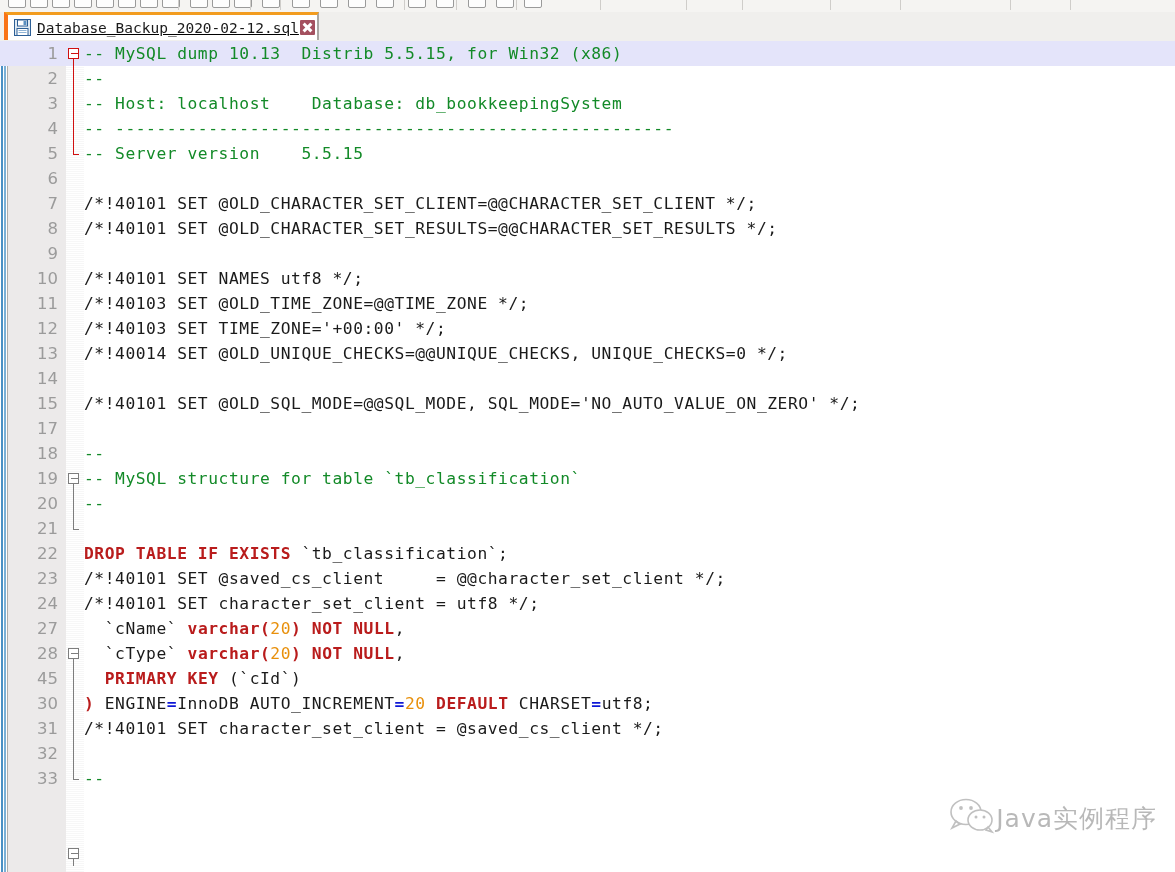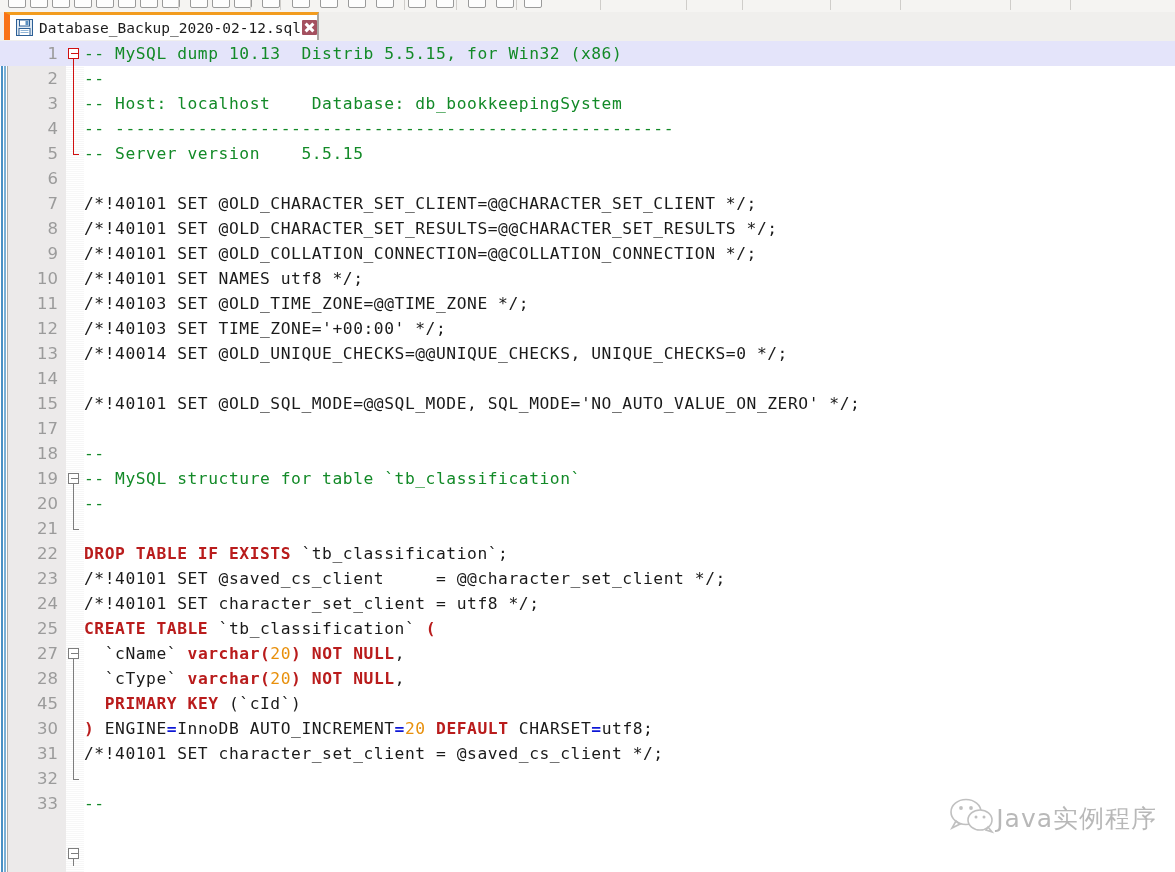--- a/index.html
+++ b/index.html
@@ -27,10 +27,10 @@
   .tab{
     position:absolute;left:4px;top:0;height:28px;
     background:#ffffff;
-    border-left:6px solid #f97316;border-right:2px solid #a9a7a4;
+    border-left:4px solid #f97316;border-right:2px solid #a9a7a4;
     border-top:3px solid #f29c1f;
     box-sizing:border-box;
-    display:flex;align-items:center;padding:0 4px 0 6px;
+    display:flex;align-items:center;padding:0 4px 0 6px;text-decoration:underline;
   }
   .tab-save-icon{width:17px;height:17px;position:relative;flex:0 0 auto;margin-right:6px;}
   .tab-title{

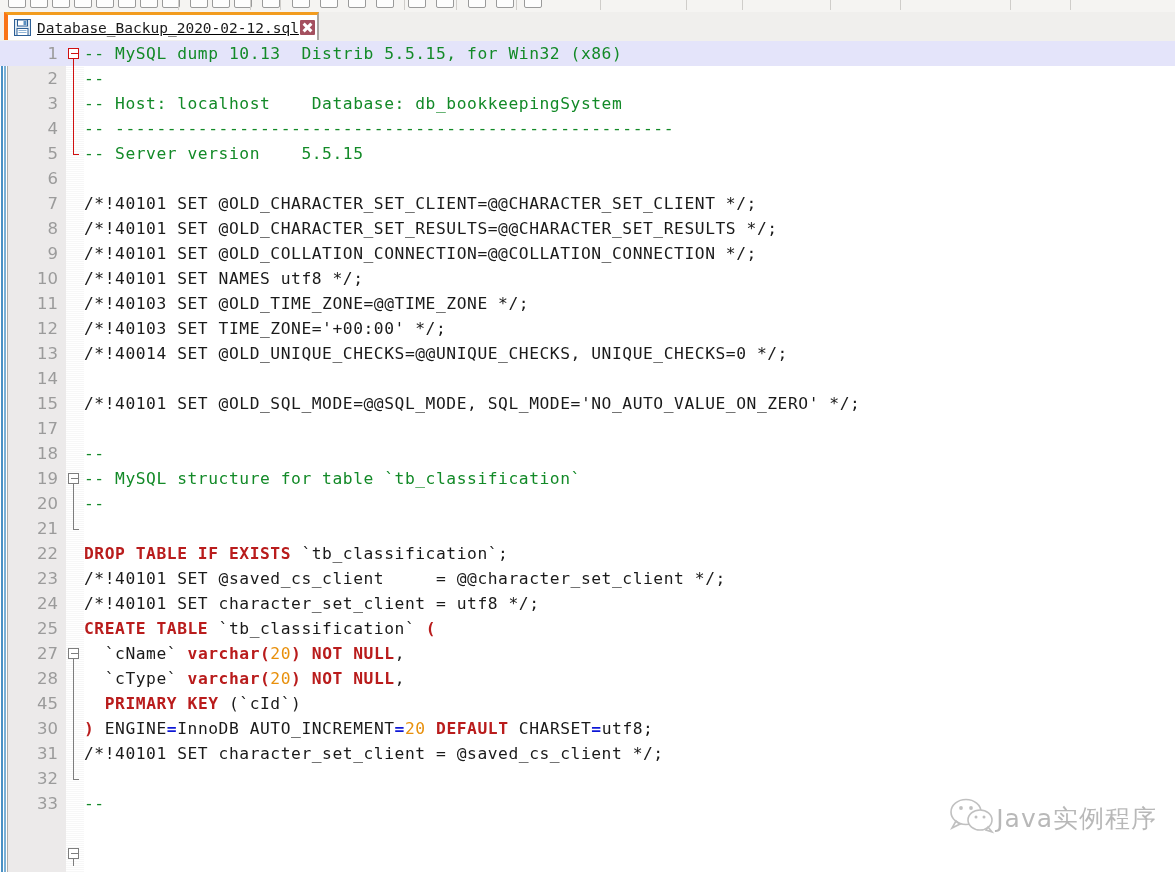--- a/index.html
+++ b/index.html
@@ -219,7 +219,6 @@
         </div>
         <div class="row">
           <div class="num">9</div>
-          <div class="ln"><span>/*!40101 SET @OLD_COLLATION_CONNECTION=@@COLLATION_CONNECTION */;</span></div>
         </div>
         <div class="row">
           <div class="num">10</div>

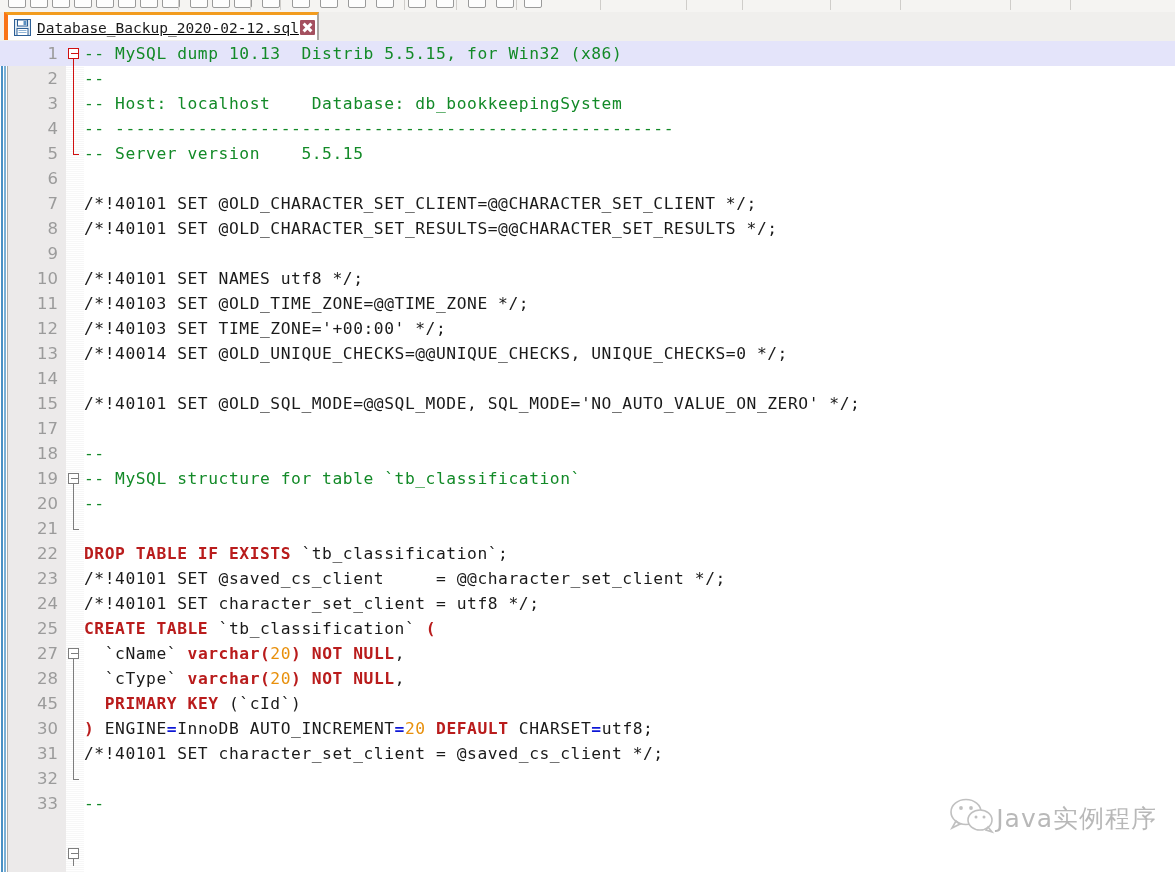--- a/index.html
+++ b/index.html
@@ -276,10 +276,6 @@
           <div class="ln"><span>/*!40101 SET character_set_client = utf8 */;</span></div>
         </div>
         <div class="row">
-          <div class="num">25</div>
-          <div class="ln"><span class="kw">CREATE TABLE</span><span> `tb_classification` </span><span class="kw">(</span></div>
-        </div>
-        <div class="row">
           <div class="num">27</div>
           <div class="ln"><span>  `cName` </span><span class="kw">varchar</span><span class="kw">(</span><span class="nu">20</span><span class="kw">)</span><span> </span><span class="kw">NOT NULL</span><span>,</span></div>
         </div>

